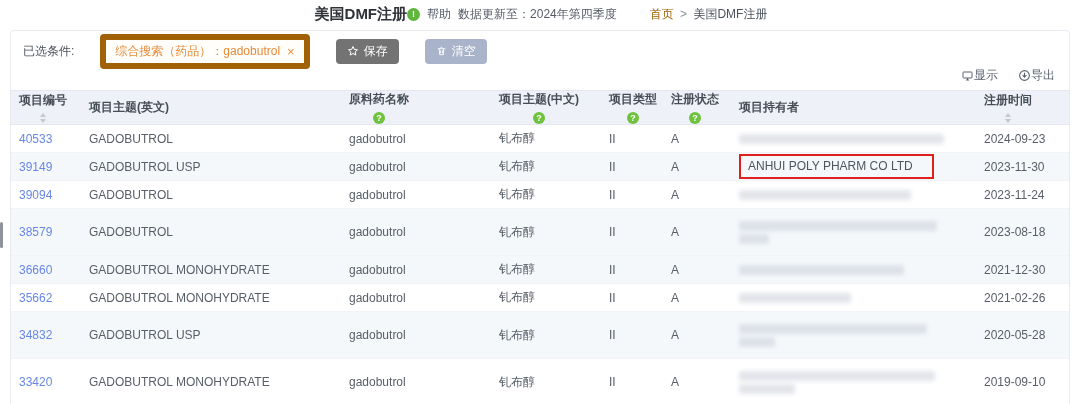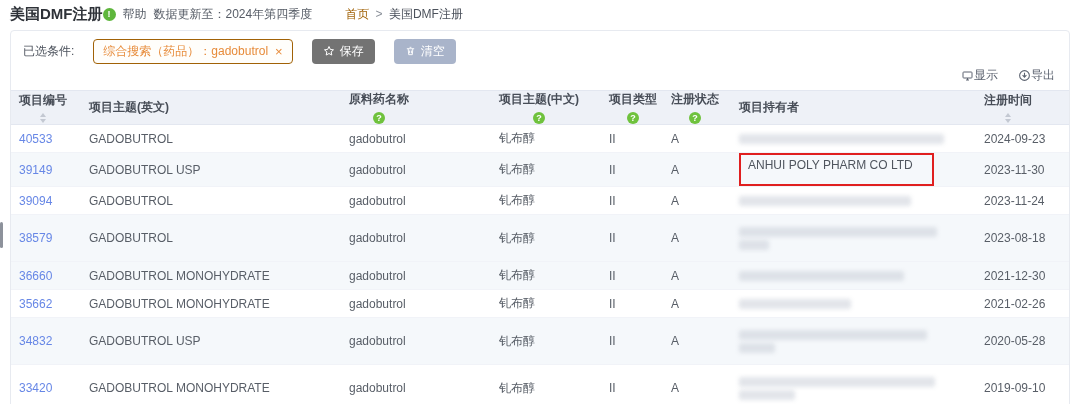--- a/index.html
+++ b/index.html
@@ -10,7 +10,7 @@
     font-size:12px; color:#5a6069; background:#fff; position:relative;
   }
   
-  .topbar { height:28px; display:flex; align-items:center; justify-content:flex-start; padding:0 14px 0 10px; }
+  .topbar { height:28px; display:flex; align-items:center; justify-content:center; padding:0 14px 0 16px; }
   .page-title { font-size:15px; font-weight:bold; color:#2e3238; }
   .topbar-right { display:flex; align-items:center; gap:7px; color:#565c66; }
   .help-icon { width:13px; height:13px; border-radius:50%; background:#5eb63c; color:#fff;

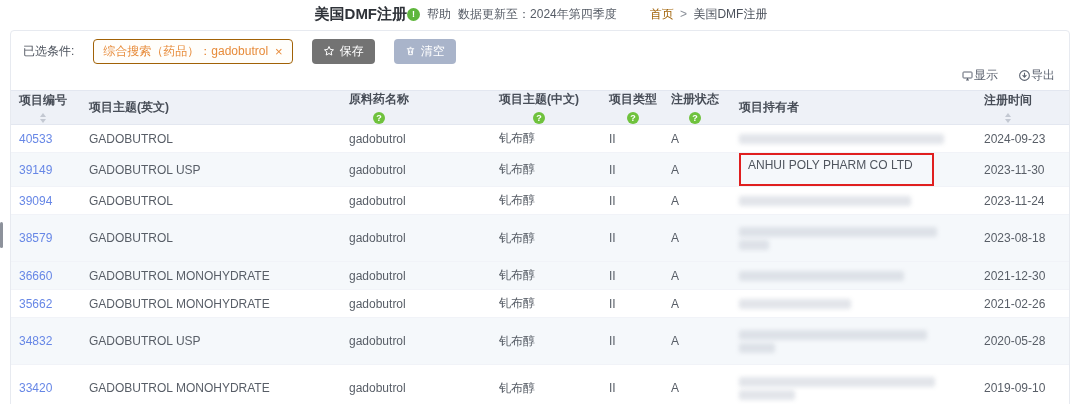--- a/index.html
+++ b/index.html
@@ -24,7 +24,7 @@
     border:1px solid #e7eaf0; border-radius:4px; background:#fff; overflow:hidden; }
 
   
-  .filter-row { display:flex; align-items:center; gap:19px; padding:8px 12px 2px 12px; height:34px; }
+  .filter-row { display:flex; align-items:center; gap:26px; padding:8px 12px 2px 12px; height:34px; }
   .filter-label { color:#4c525c; }
   .filter-tag { display:inline-flex; align-items:center; gap:7px; border:1px solid #a16207;
     color:#e78b3a; background:#fffefb; border-radius:4px; padding:3px 9px; cursor:default; }

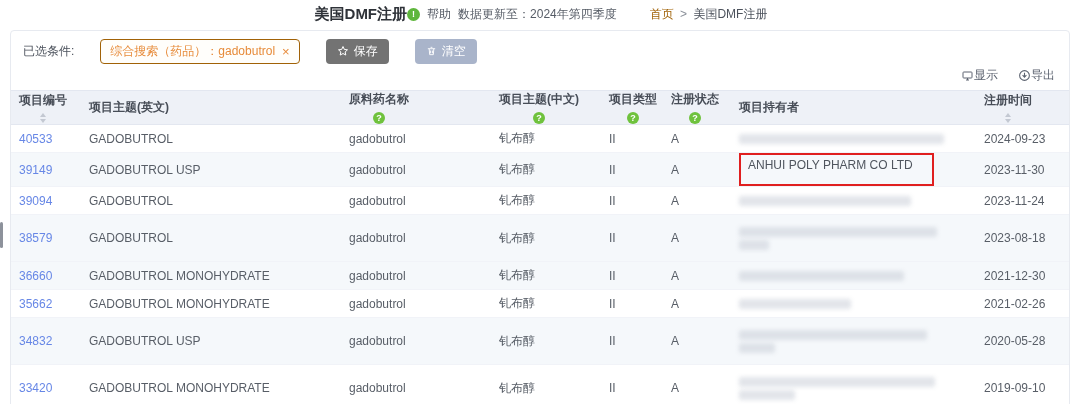--- a/index.html
+++ b/index.html
@@ -26,7 +26,7 @@
   
   .filter-row { display:flex; align-items:center; gap:26px; padding:8px 12px 2px 12px; height:34px; }
   .filter-label { color:#4c525c; }
-  .filter-tag { display:inline-flex; align-items:center; gap:7px; border:1px solid #a16207;
+  .filter-tag { display:inline-flex; align-items:center; gap:7px; border:6px solid #a16207;
     color:#e78b3a; background:#fffefb; border-radius:4px; padding:3px 9px; cursor:default; }
   .tag-close { color:#e78b3a; font-size:13px; line-height:1; cursor:pointer; }
   .btn { display:inline-flex; align-items:center; gap:5px; border:none; border-radius:4px;

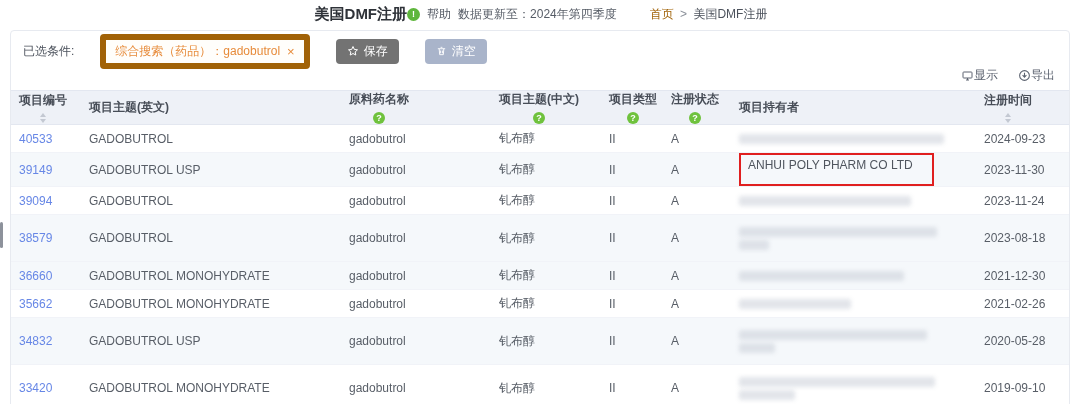--- a/index.html
+++ b/index.html
@@ -63,7 +63,7 @@
 
   .blur-line { height:10px; background:#c6cbd5; opacity:.5; filter:blur(2px);
     border-radius:2px; margin:3px 0; }
-  .holder-highlight { display:inline-block; border:2px solid #e01f1f; padding:3px 10px 12px 7px;
+  .holder-highlight { display:inline-block; border:2px solid #e01f1f; padding:3px 10px 4px 7px;
     min-width:195px; color:#4f555e; background:transparent; }
 
   

